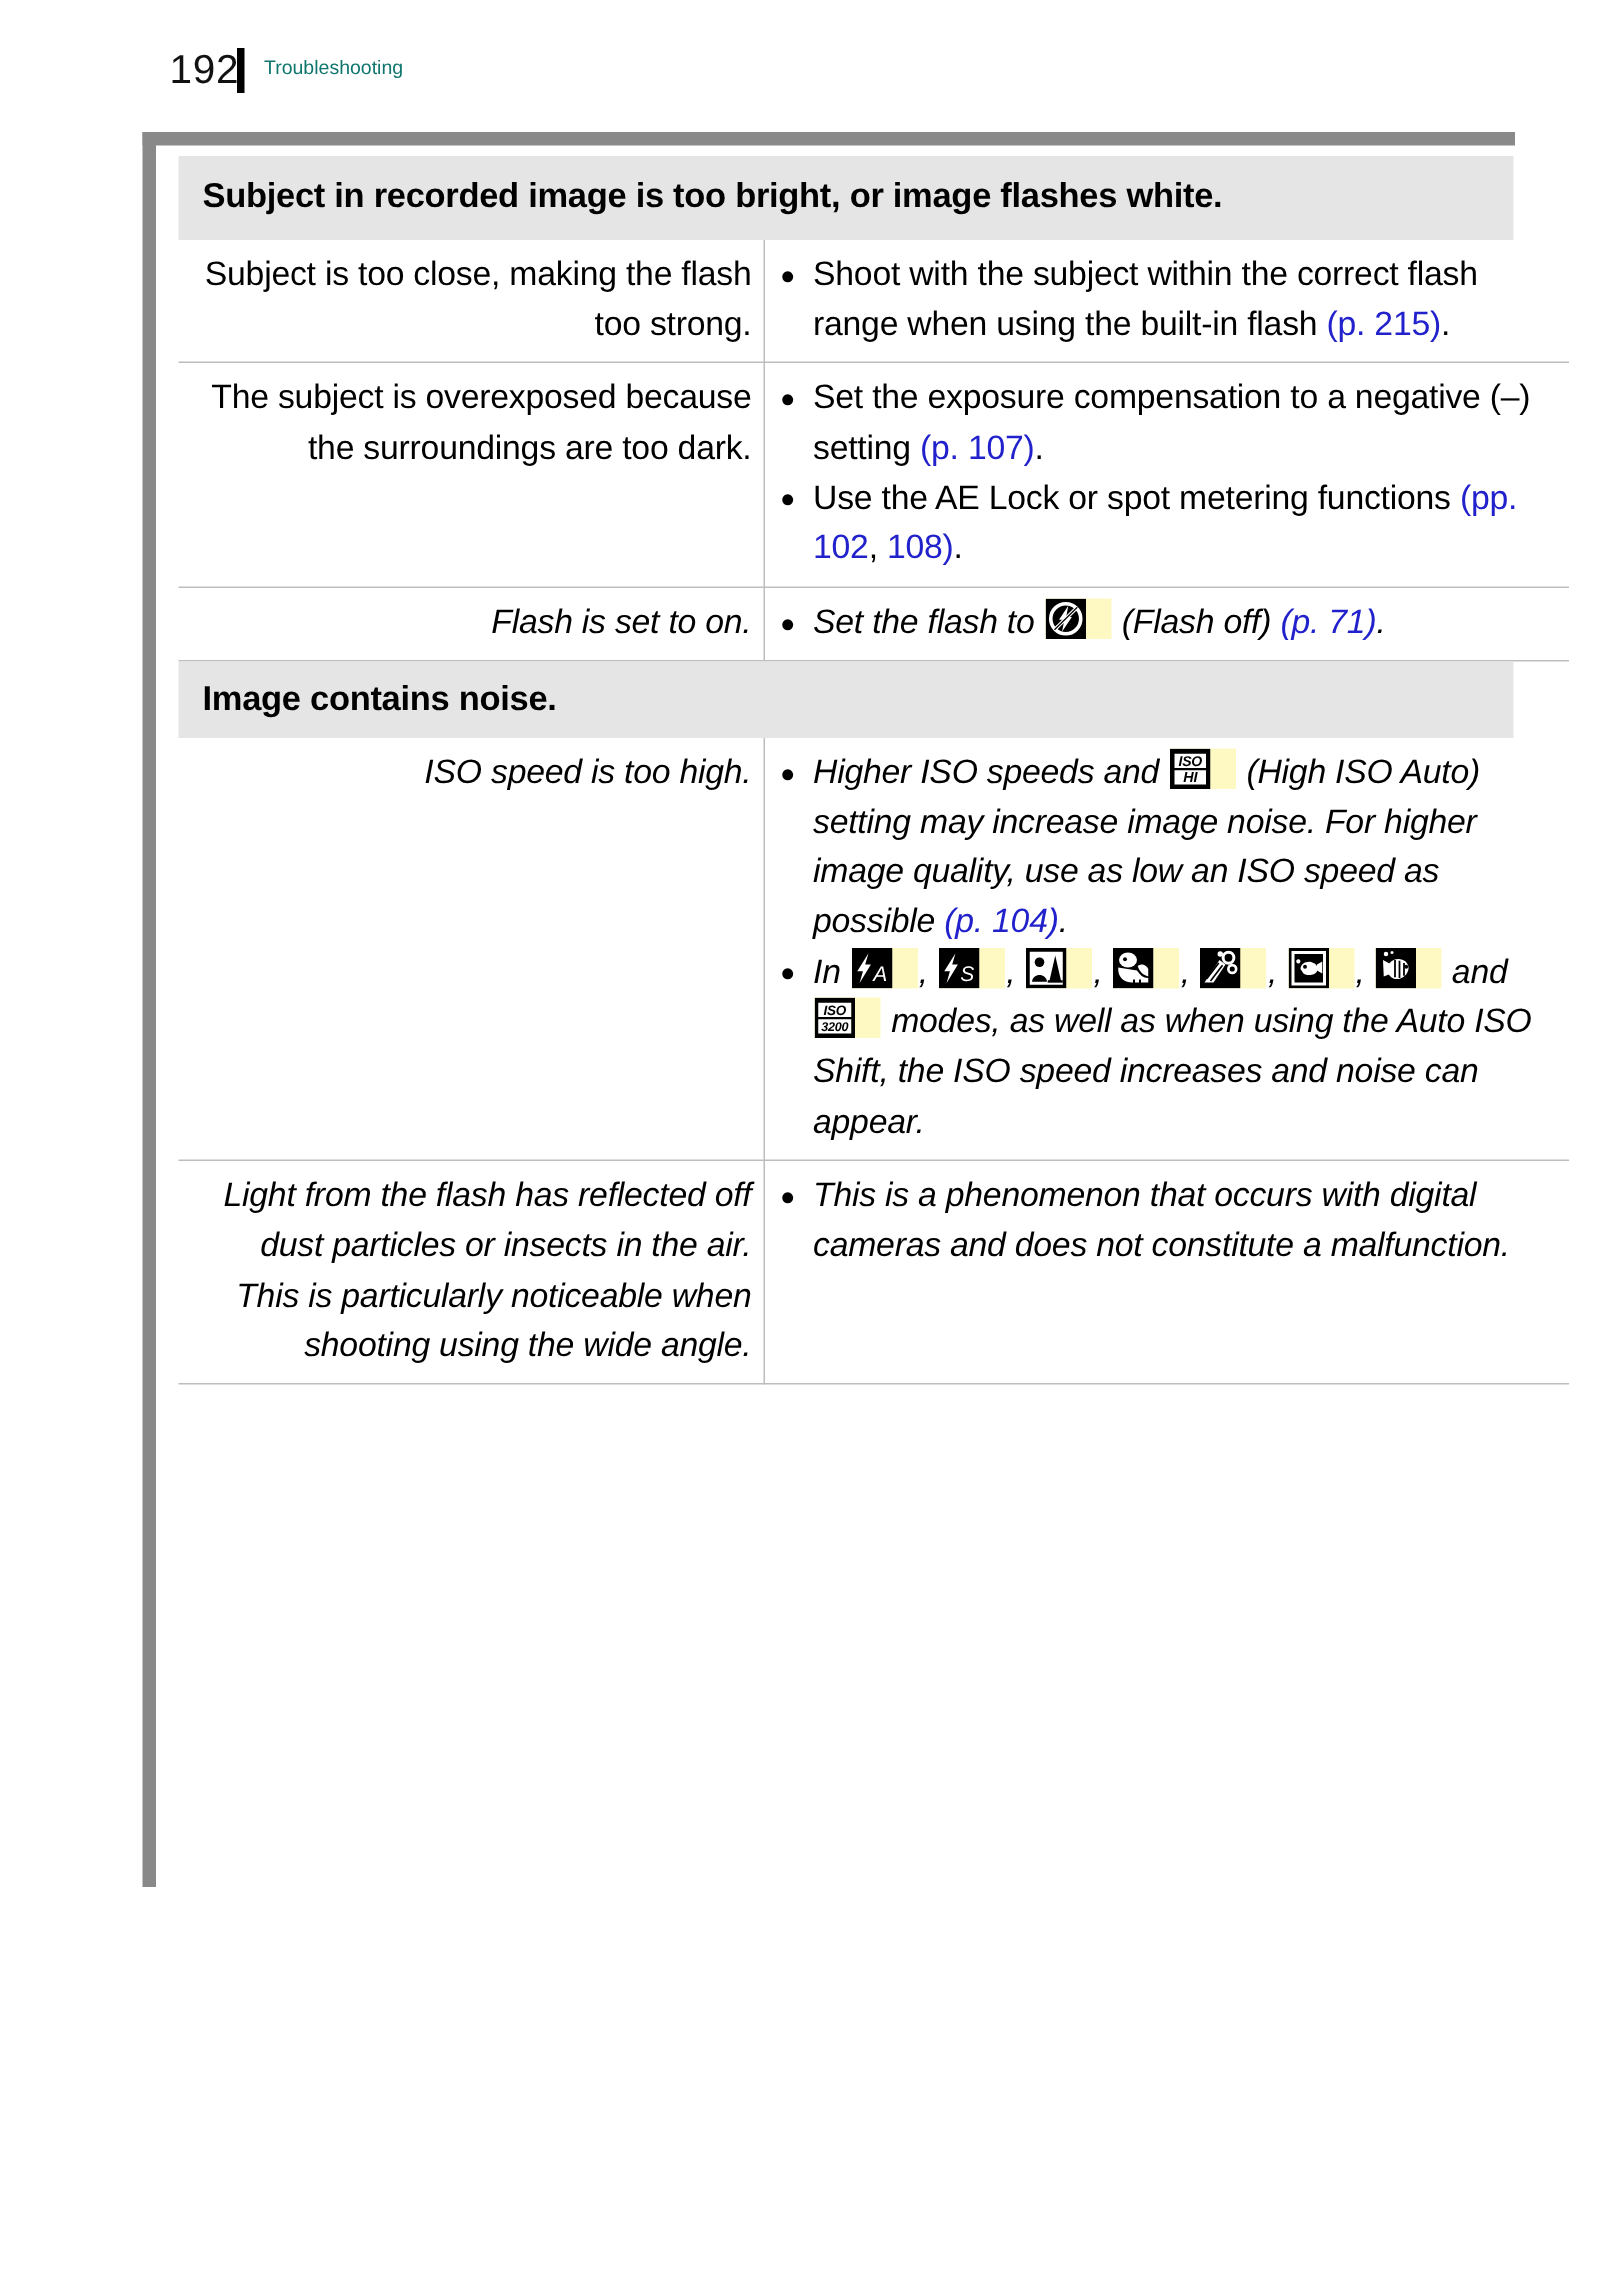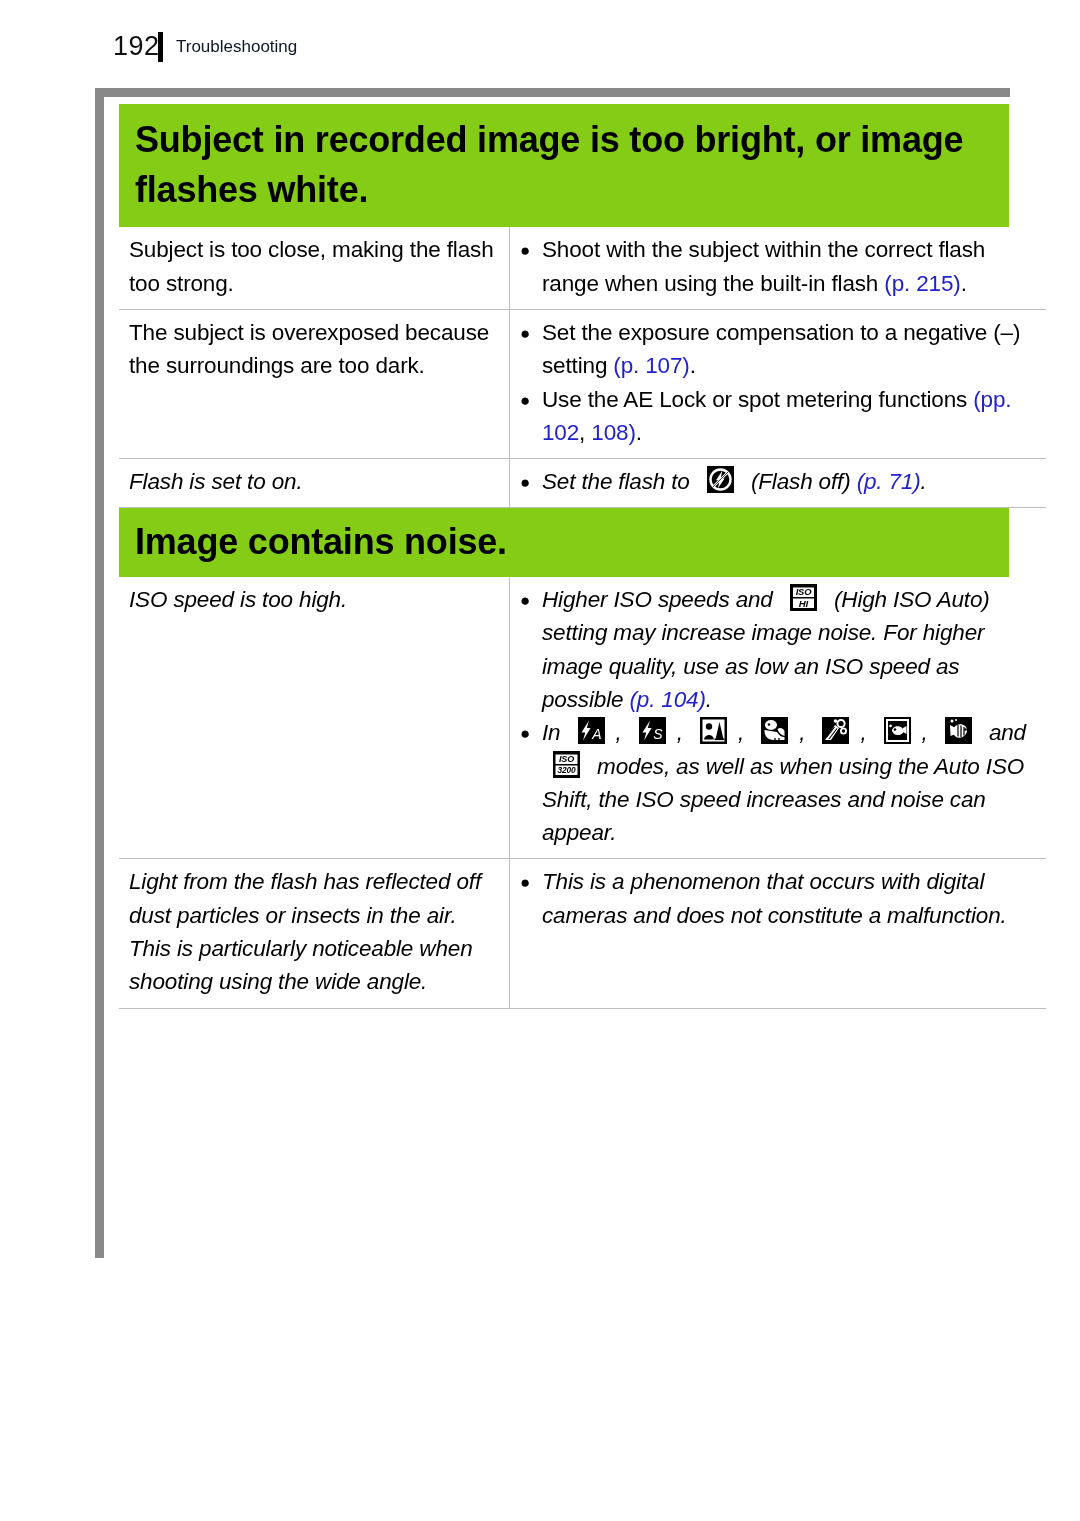--- a/index.html
+++ b/index.html
@@ -44,9 +44,9 @@
     position: absolute;
     left: 176px;
     top: 38px;
-    font-size: 17px;
+    font-size: 13px;
     line-height: 1;
-    color: #0f172a;
+    color: #0f766e;
   }
 
   

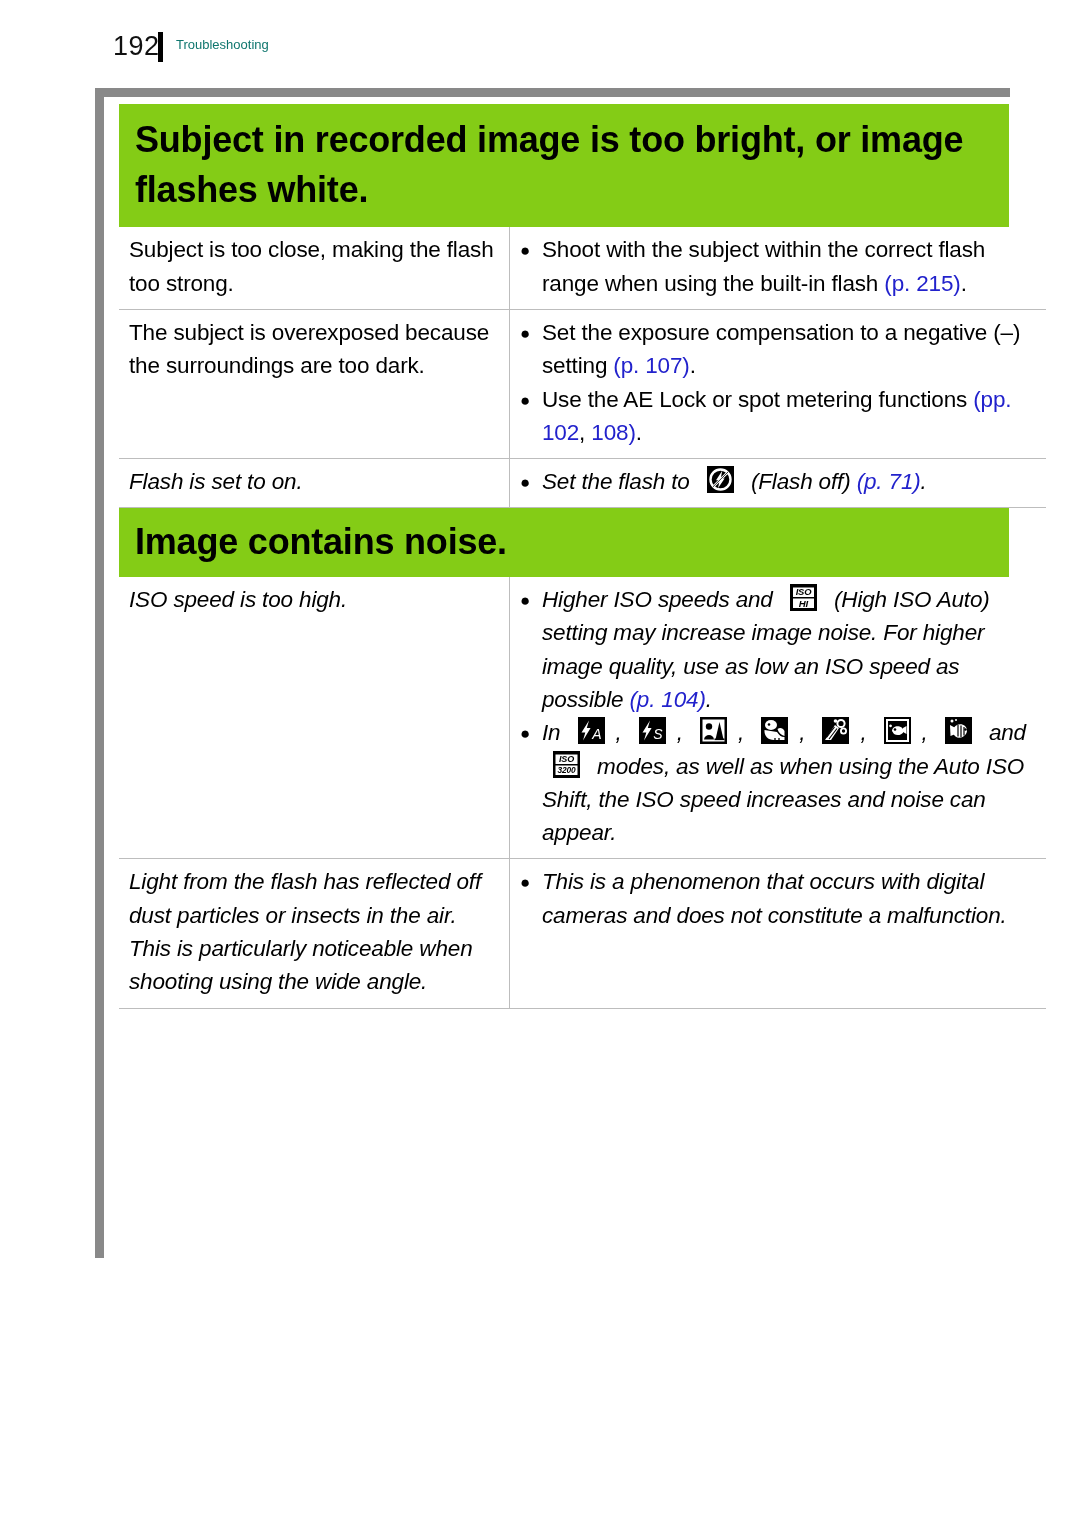--- a/index.html
+++ b/index.html
@@ -77,10 +77,10 @@
 
   
   .section-head {
-    background: #84cc16;
+    background: #e5e5e5;
     padding: 11px 14px 13px 16px;
     font-weight: bold;
-    font-size: 36px;
+    font-size: 23px;
     line-height: 1.38;
     letter-spacing: -0.2px;
     box-sizing: border-box;

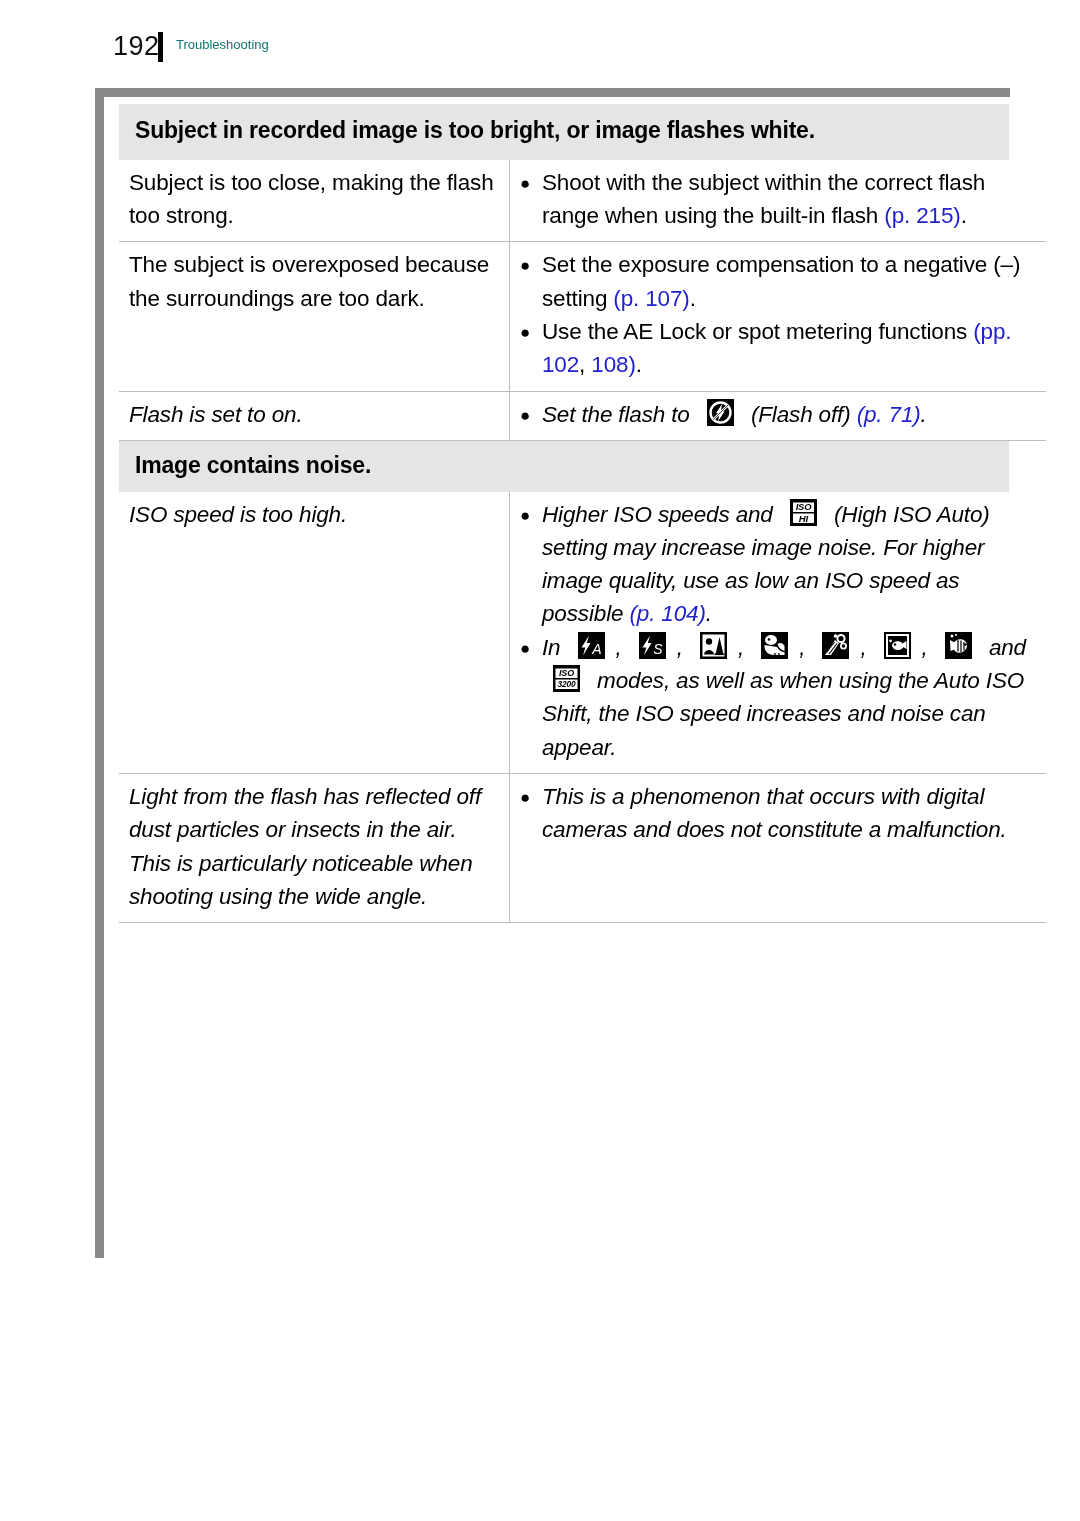--- a/index.html
+++ b/index.html
@@ -110,6 +110,7 @@
     border-right: 1.5px solid #bdbdbd;
     padding-left: 12px;
     padding-right: 4px;
+    text-align: right;
   }
   td.remedy {
     width: 518px;

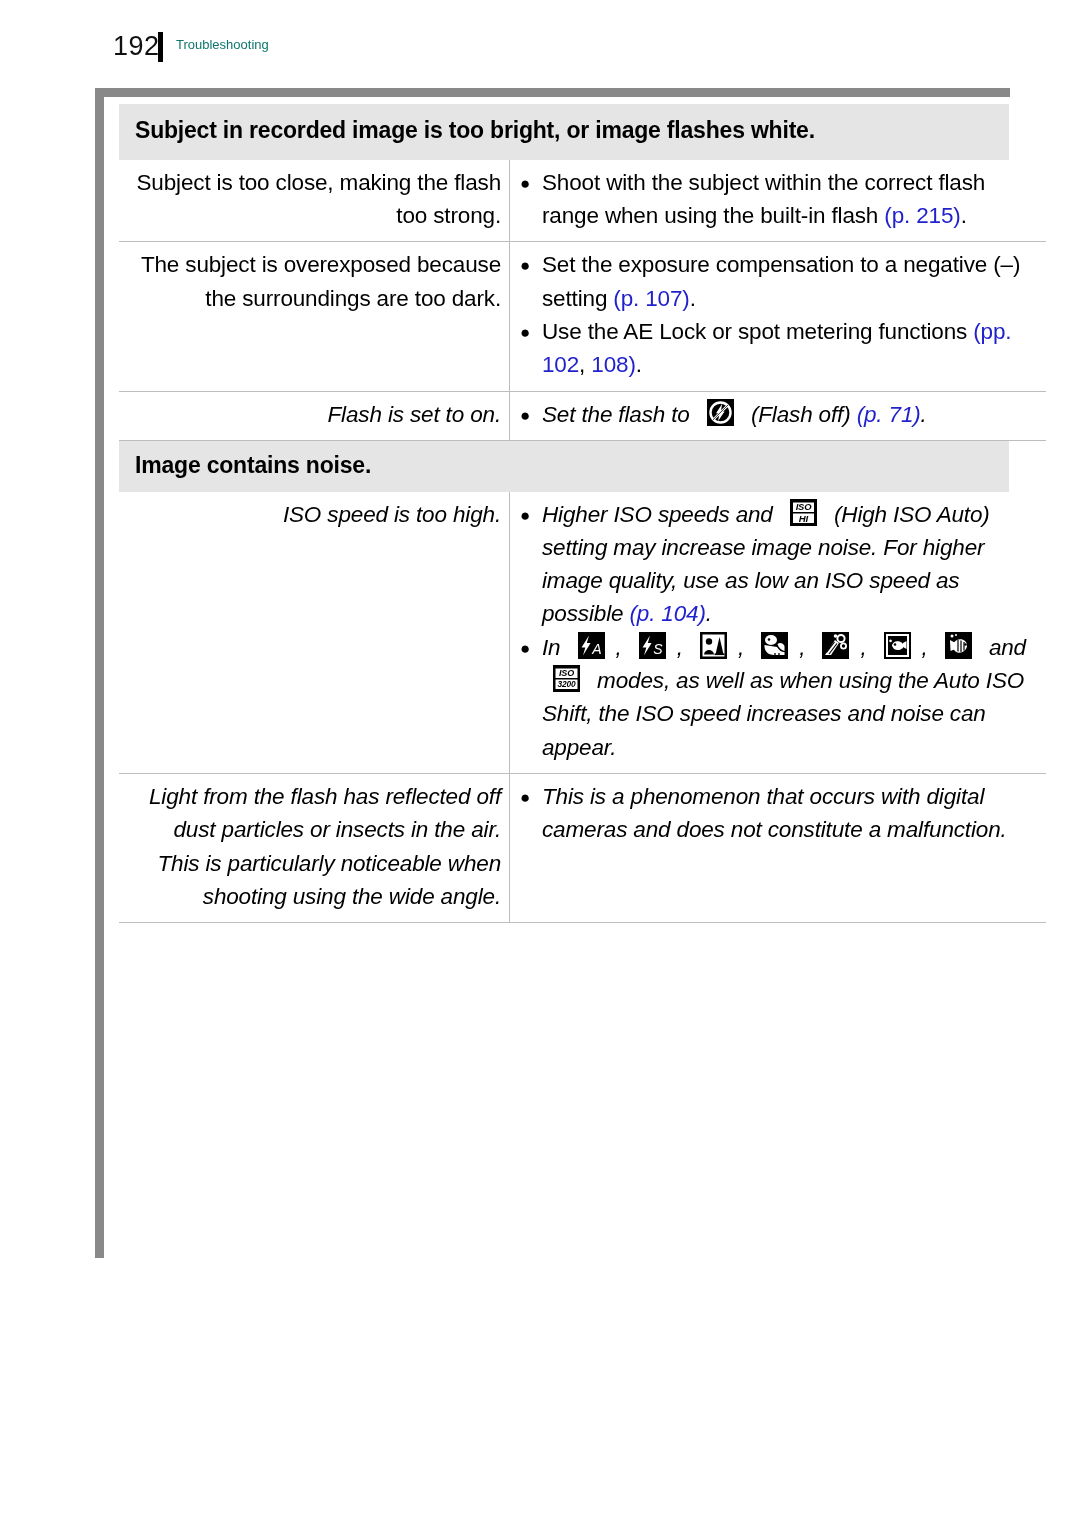--- a/index.html
+++ b/index.html
@@ -136,11 +136,11 @@
   .icon {
     display: inline-block;
     vertical-align: -4px;
-    width: 27px;
+    width: 44px;
     height: 27px;
-    background: #bef264;
+    background: #fef9c3;
     position: relative;
-    margin: 0 11px;
+    margin: 0 1px;
     overflow: hidden;
   }
   .icon svg { display: block; }

